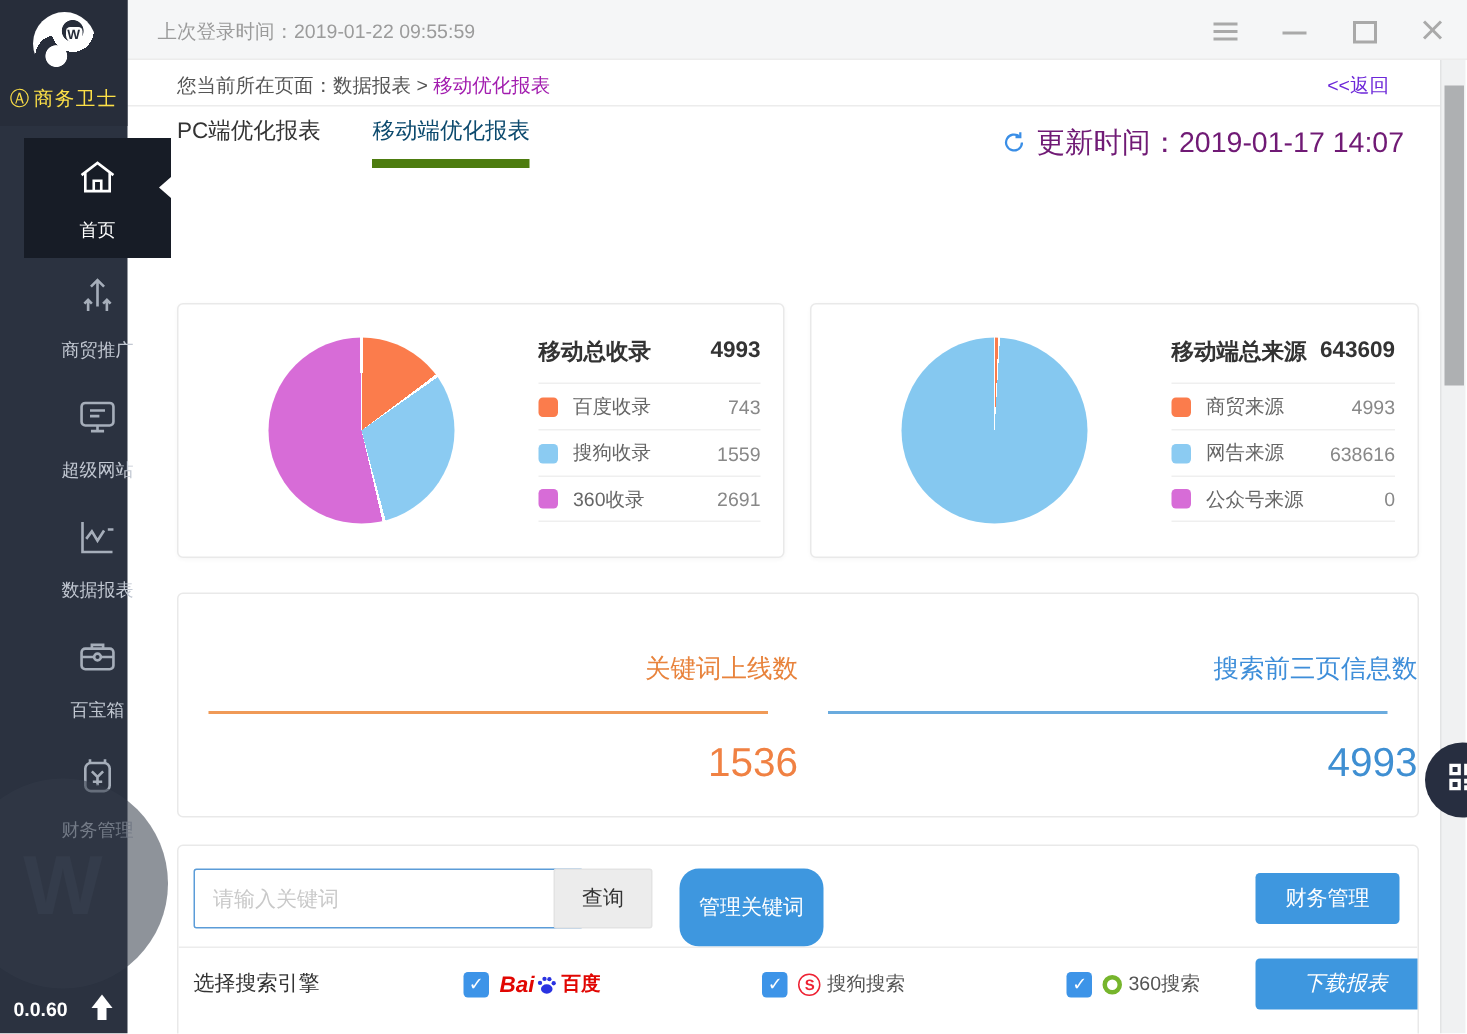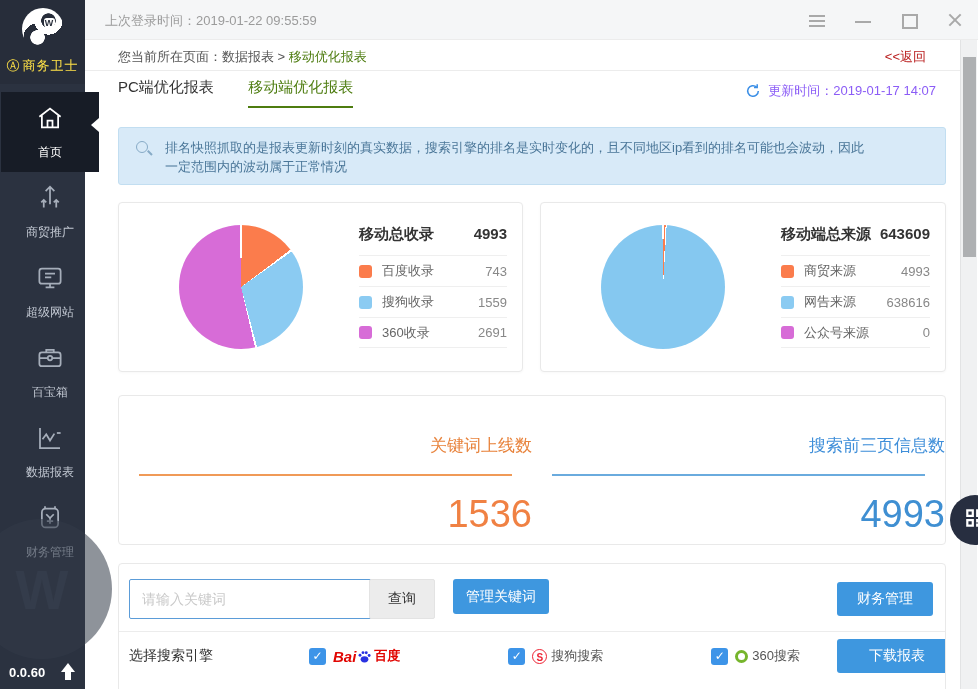--- a/index.html
+++ b/index.html
@@ -57,7 +57,7 @@
   .scroll-thumb { position:absolute; left:2px; top:17px; width:13px; height:200px; background:#aeb0b2; cursor:pointer; }
   .breadcrumb-row { position:absolute; left:0; top:0; width:876px; height:31px; border-bottom:1px solid #ececec; }
   .breadcrumb { position:absolute; left:33px; top:8px; font-size:13px; color:#555; }
-  .breadcrumb .crumb-link { color:#4d7c0f; cursor:pointer; }
+  .breadcrumb .crumb-link { color:#a21caf; cursor:pointer; }
   .back-link { position:absolute; right:35px; top:8px; font-size:13px; color:#b91c1c; cursor:pointer; }
   .tabs-row { position:absolute; left:33px; top:38px; width:828px; height:40px; }
   .tab { display:inline-block; font-size:15px; color:#333; margin-right:30px; padding-bottom:9px; cursor:pointer; }

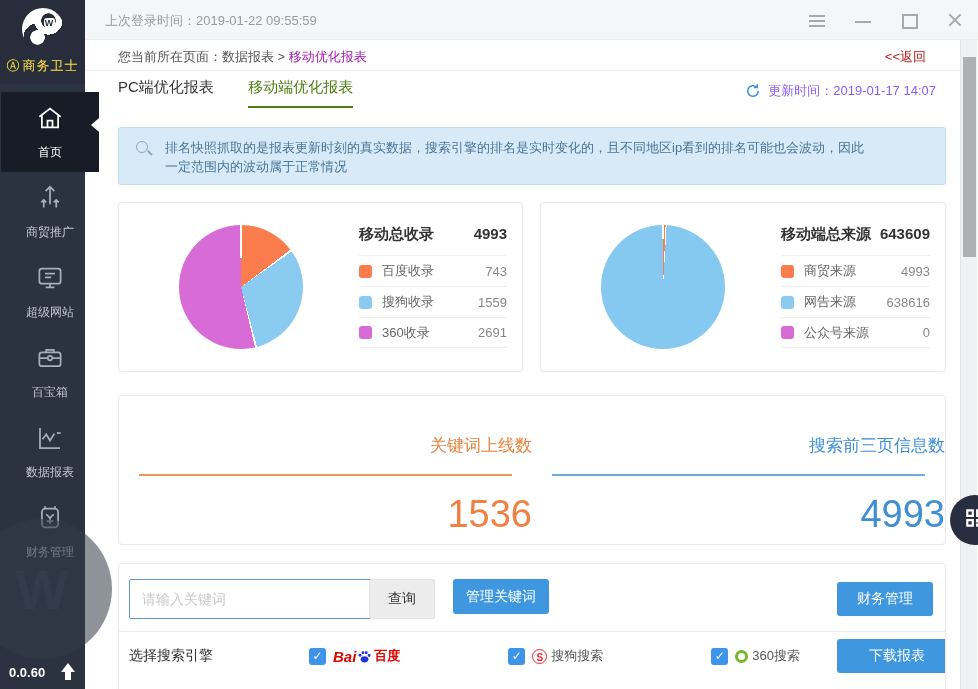--- a/index.html
+++ b/index.html
@@ -58,7 +58,7 @@
   .breadcrumb-row { position:absolute; left:0; top:0; width:876px; height:31px; border-bottom:1px solid #ececec; }
   .breadcrumb { position:absolute; left:33px; top:8px; font-size:13px; color:#555; }
   .breadcrumb .crumb-link { color:#a21caf; cursor:pointer; }
-  .back-link { position:absolute; right:35px; top:8px; font-size:13px; color:#b91c1c; cursor:pointer; }
+  .back-link { position:absolute; right:35px; top:8px; font-size:13px; color:#6d28d9; cursor:pointer; }
   .tabs-row { position:absolute; left:33px; top:38px; width:828px; height:40px; }
   .tab { display:inline-block; font-size:15px; color:#333; margin-right:30px; padding-bottom:9px; cursor:pointer; }
   .tab.active { color:#4d7c0f; border-bottom:2px solid #4d7c0f; }

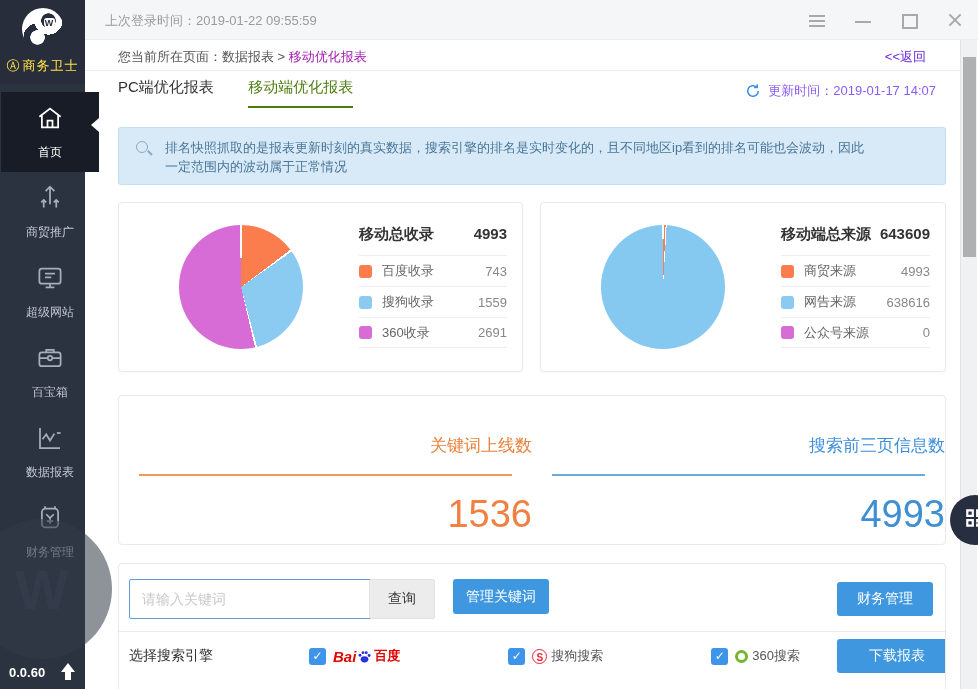--- a/index.html
+++ b/index.html
@@ -61,7 +61,7 @@
   .back-link { position:absolute; right:35px; top:8px; font-size:13px; color:#6d28d9; cursor:pointer; }
   .tabs-row { position:absolute; left:33px; top:38px; width:828px; height:40px; }
   .tab { display:inline-block; font-size:15px; color:#333; margin-right:30px; padding-bottom:9px; cursor:pointer; }
-  .tab.active { color:#4d7c0f; border-bottom:2px solid #4d7c0f; }
+  .tab.active { color:#0c4a6e; border-bottom:6px solid #4d7c0f; }
   .update-row { position:absolute; right:10px; top:4px; font-size:13px; color:#8b5cf6; display:flex; align-items:center; gap:7px; }
   .refresh-ic { width:16px; height:16px; cursor:pointer; }
   

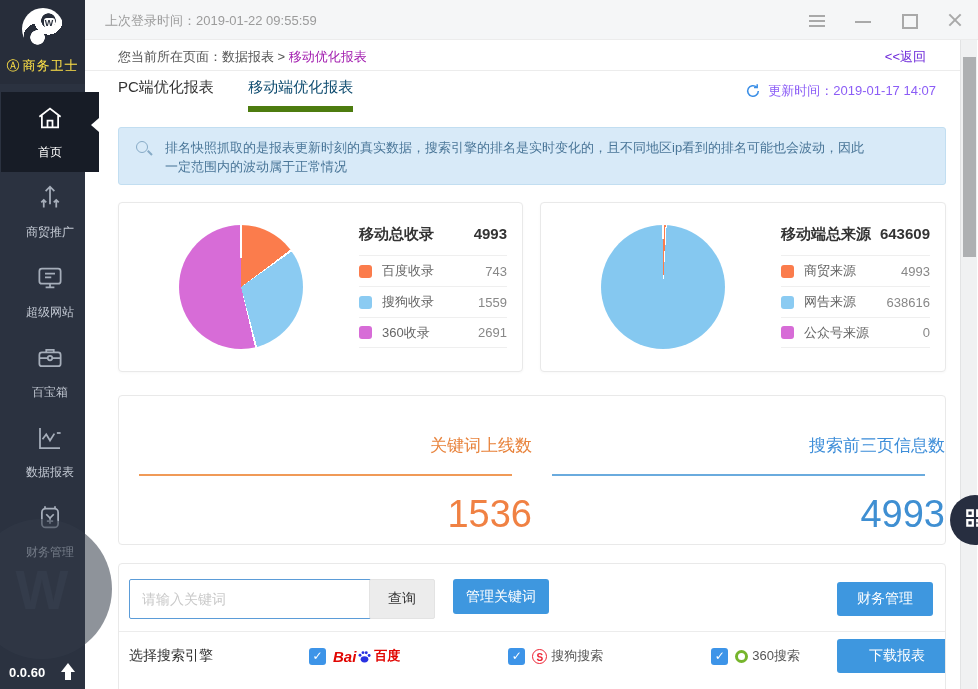--- a/index.html
+++ b/index.html
@@ -62,7 +62,7 @@
   .tabs-row { position:absolute; left:33px; top:38px; width:828px; height:40px; }
   .tab { display:inline-block; font-size:15px; color:#333; margin-right:30px; padding-bottom:9px; cursor:pointer; }
   .tab.active { color:#0c4a6e; border-bottom:6px solid #4d7c0f; }
-  .update-row { position:absolute; right:10px; top:4px; font-size:13px; color:#8b5cf6; display:flex; align-items:center; gap:7px; }
+  .update-row { position:absolute; right:10px; top:4px; font-size:19px; color:#701a75; display:flex; align-items:center; gap:7px; }
   .refresh-ic { width:16px; height:16px; cursor:pointer; }
   
   .notice { position:absolute; left:33px; top:87px; width:828px; height:58px; background:#d8eaf8;

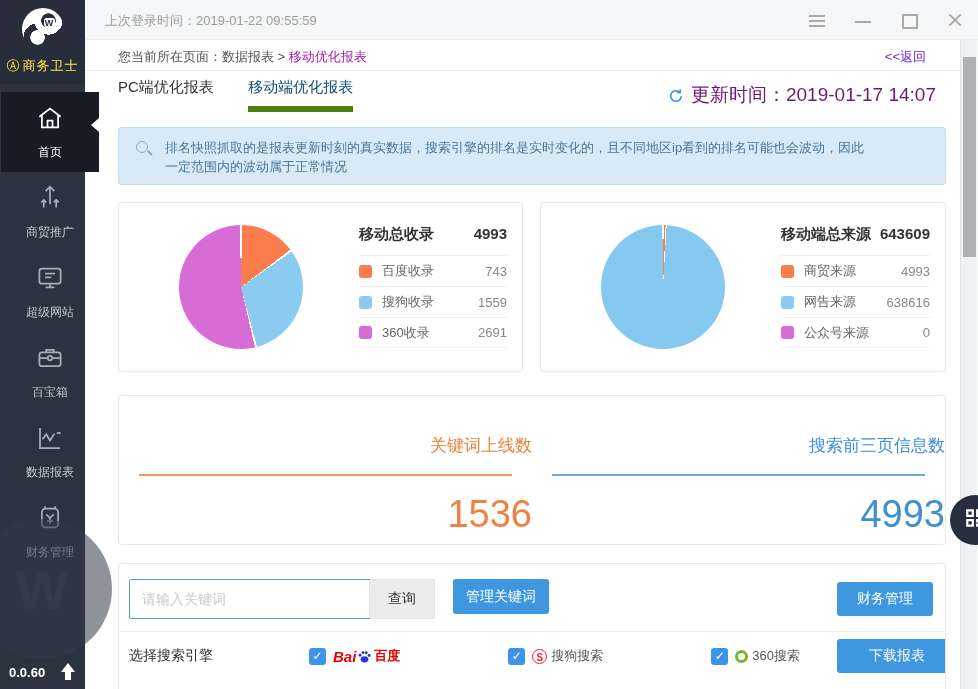--- a/index.html
+++ b/index.html
@@ -20,7 +20,7 @@
     background:#fff; border-radius:3px 3px 6px 6px; width:11px; height:11px; line-height:11px; text-align:center; }
   .brand-row { margin-top:7px; color:#fde047; font-size:13px; letter-spacing:1px; }
   .brand-badge { font-size:13px; margin-right:2px; }
-  .menu { position:absolute; top:92px; left:1px; width:98px; }
+  .menu { position:absolute; top:92px; left:16px; width:98px; }
   .menu-item { height:80px; display:flex; flex-direction:column; align-items:center; justify-content:center;
     color:#a6aeba; cursor:pointer; position:relative; }
   .menu-item svg { width:30px; height:30px; }

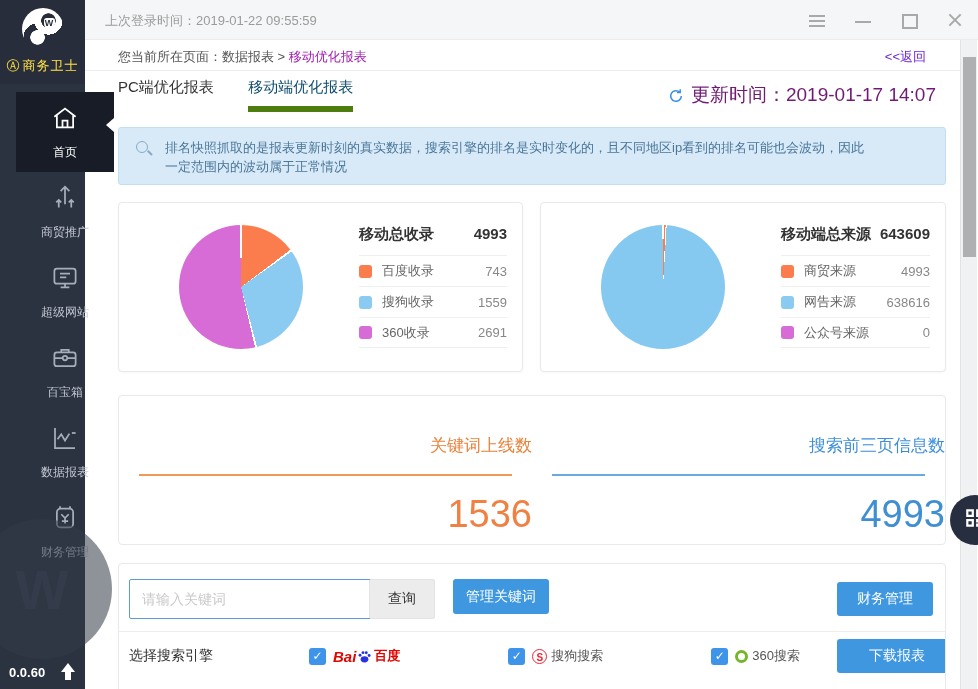--- a/index.html
+++ b/index.html
@@ -241,10 +241,6 @@
     </span>
   </div>
 
-  <div class="notice">
-    <span class="mag-ic"></span>
-    <span>排名快照抓取的是报表更新时刻的真实数据，搜索引擎的排名是实时变化的，且不同地区ip看到的排名可能也会波动，因此一定范围内的波动属于正常情况</span>
-  </div>
 
   <div class="cards-row">
     <div class="pie-card c1">

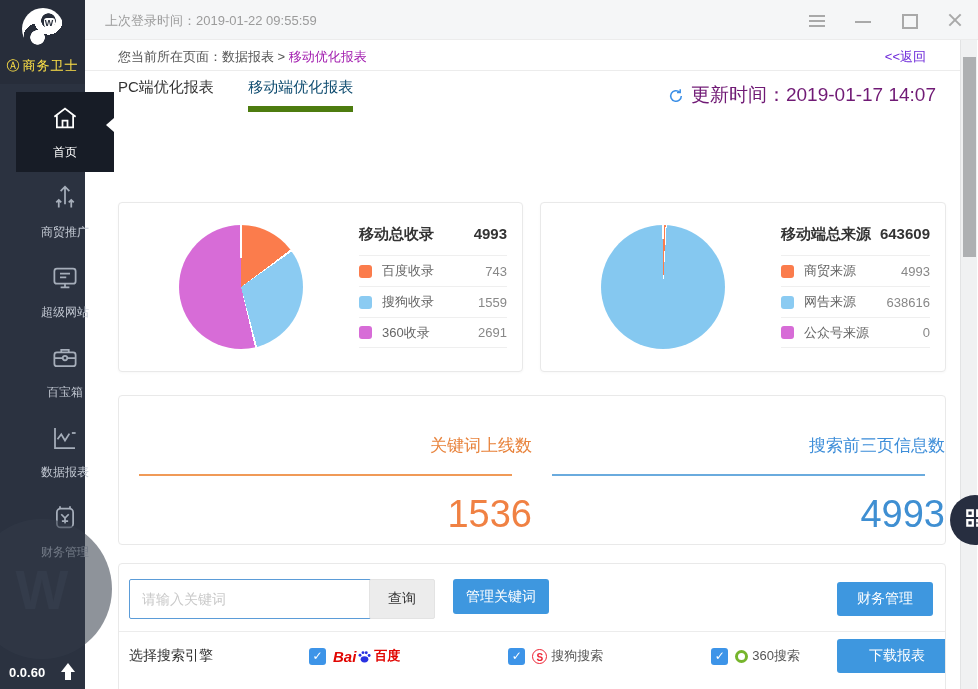--- a/index.html
+++ b/index.html
@@ -174,19 +174,19 @@
     </div>
     <div class="menu-item">
       <span><svg viewBox="0 0 24 24" fill="none" stroke="currentColor" stroke-width="1.4">
+            <path d="M4 4v16h16"></path>
+            <path d="M6 13l3-4 3 5 3.5-5.5"></path>
+            <path d="M17.5 8h3"></path>
+          </svg></span>
+      <span class="mlabel">数据报表</span>
+    </div>
+    <div class="menu-item">
+      <span><svg viewBox="0 0 24 24" fill="none" stroke="currentColor" stroke-width="1.4">
             <rect x="3.5" y="7.5" width="17" height="11" rx="2"></rect>
             <path d="M9 7.5V5.5h6v2M3.5 12h6.5m4 0h6.5"></path>
             <circle cx="12" cy="12" r="1.8"></circle>
           </svg></span>
       <span class="mlabel">百宝箱</span>
-    </div>
-    <div class="menu-item">
-      <span><svg viewBox="0 0 24 24" fill="none" stroke="currentColor" stroke-width="1.4">
-            <path d="M4 4v16h16"></path>
-            <path d="M6 13l3-4 3 5 3.5-5.5"></path>
-            <path d="M17.5 8h3"></path>
-          </svg></span>
-      <span class="mlabel">数据报表</span>
     </div>
     <div class="menu-item">
       <span><svg viewBox="0 0 24 24" fill="none" stroke="currentColor" stroke-width="1.4">

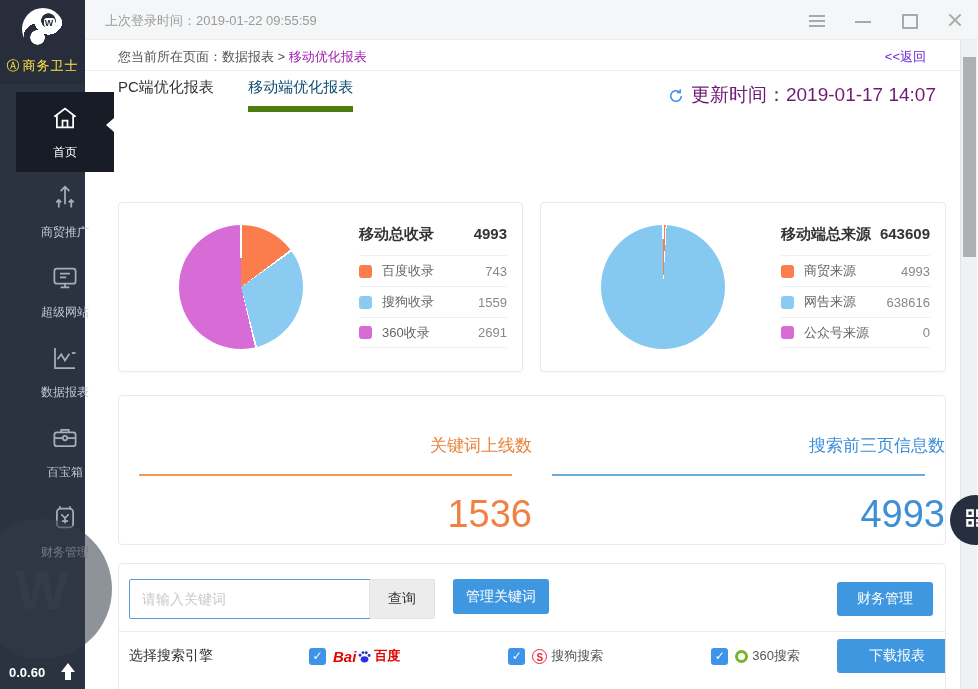--- a/index.html
+++ b/index.html
@@ -98,7 +98,7 @@
   .stat-half { width:50%; text-align:right; padding-top:38px; }
   .stat-title { font-size:17px; }
   .stat-line { height:2px; margin:17px 20px 0; }
-  .stat-value { font-size:38px; margin-top:17px; }
+  .stat-value { font-size:27px; margin-top:17px; }
   .stat-half.left .stat-title{color:#e8833c} .stat-half.left .stat-line{background:#f09a57}
   .stat-half.left .stat-value{color:#f08143}
   .stat-half.right .stat-title{color:#3e8ed9} .stat-half.right .stat-line{background:#6aabde}

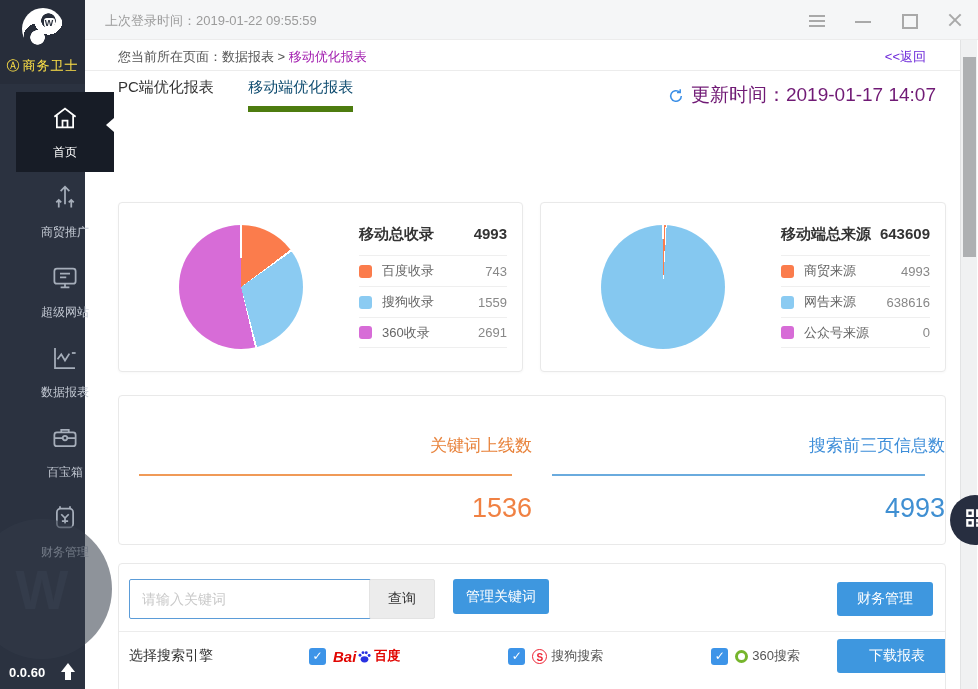--- a/index.html
+++ b/index.html
@@ -114,8 +114,8 @@
     font-family:"Liberation Sans","DejaVu Sans",sans-serif; }
   .btn-query { position:absolute; left:250px; top:15px; width:66px; height:40px; background:#ececec; color:#333;
     border:1px solid #e3e3e3; }
-  .btn-manage { position:absolute; left:334px; top:15px; width:96px; height:35px; background:#3e97df; color:#fff;
-    border-radius:3px;font-family:Liberation Serif, serif; }
+  .btn-manage { position:absolute; left:334px; top:15px; width:96px; height:52px; background:#3e97df; color:#fff;
+    border-radius:13px;font-family:Liberation Serif, serif; }
   .btn-view { position:absolute; left:718px; top:18px; width:96px; height:34px; background:#3e97df; color:#fff;
     border-radius:3px; }
   .btn-download { position:absolute; left:718px; top:75px; width:120px; height:34px; background:#3e97df; color:#fff;

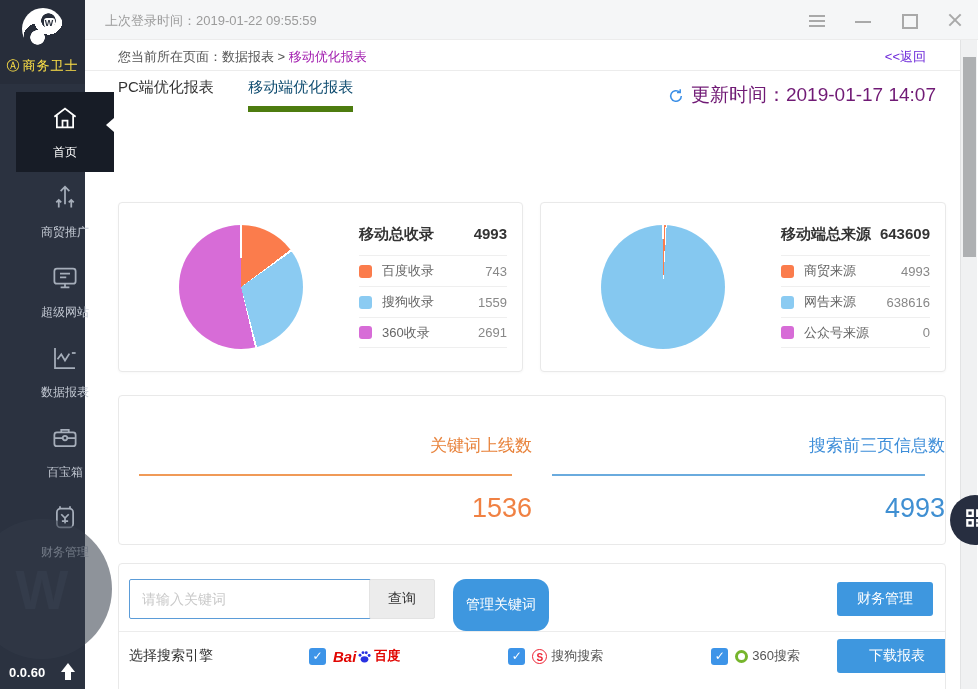--- a/index.html
+++ b/index.html
@@ -119,7 +119,7 @@
   .btn-view { position:absolute; left:718px; top:18px; width:96px; height:34px; background:#3e97df; color:#fff;
     border-radius:3px; }
   .btn-download { position:absolute; left:718px; top:75px; width:120px; height:34px; background:#3e97df; color:#fff;
-    border-radius:3px; }
+    border-radius:3px;font-style:italic; }
   .hdiv { position:absolute; left:0; top:67px; width:100%; height:1px; background:#ececec; }
   .engine-row { position:absolute; left:10px; top:78px; height:28px; display:flex; align-items:center; font-size:14px;gap:48px; }
   .engine-label { color:#333; margin-right:12px; }

